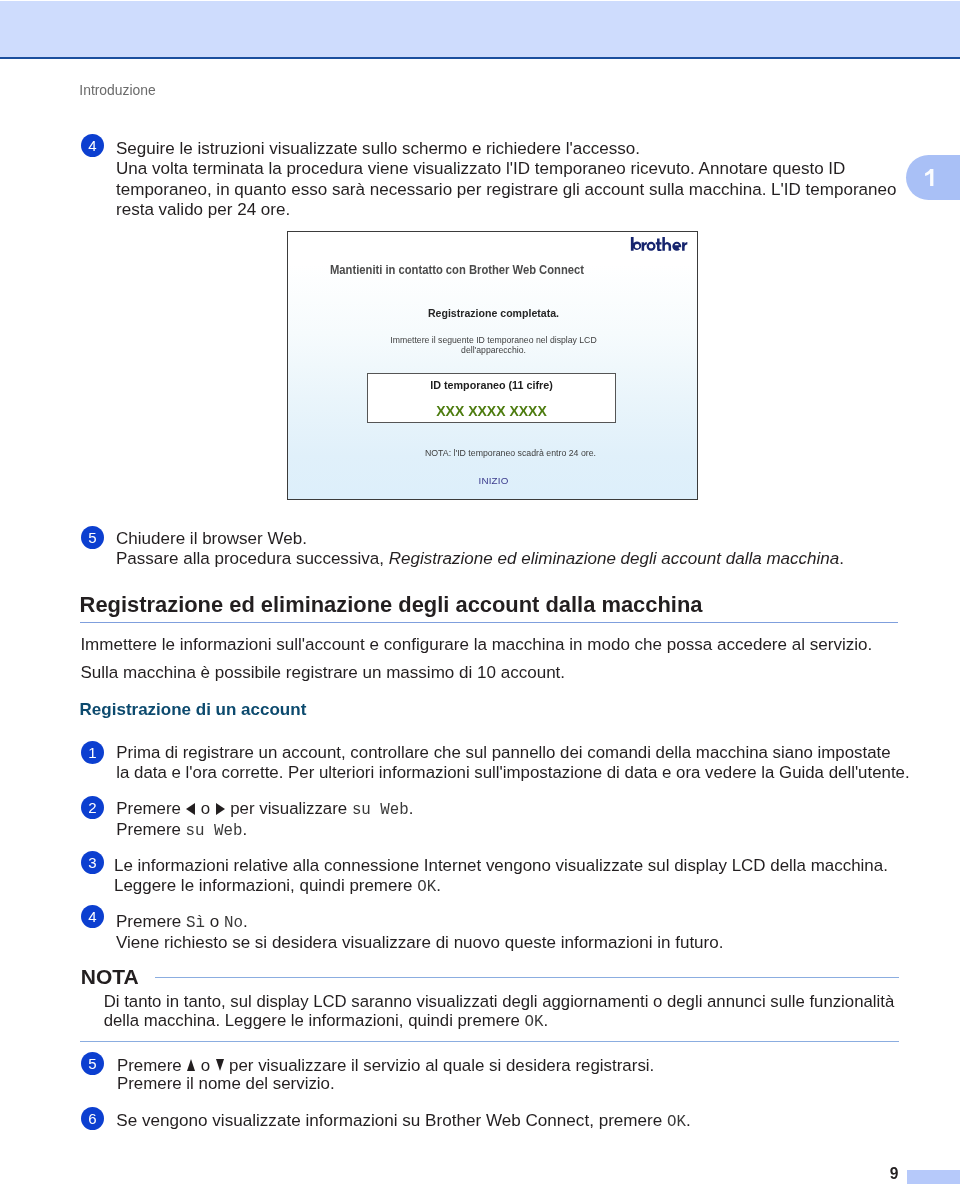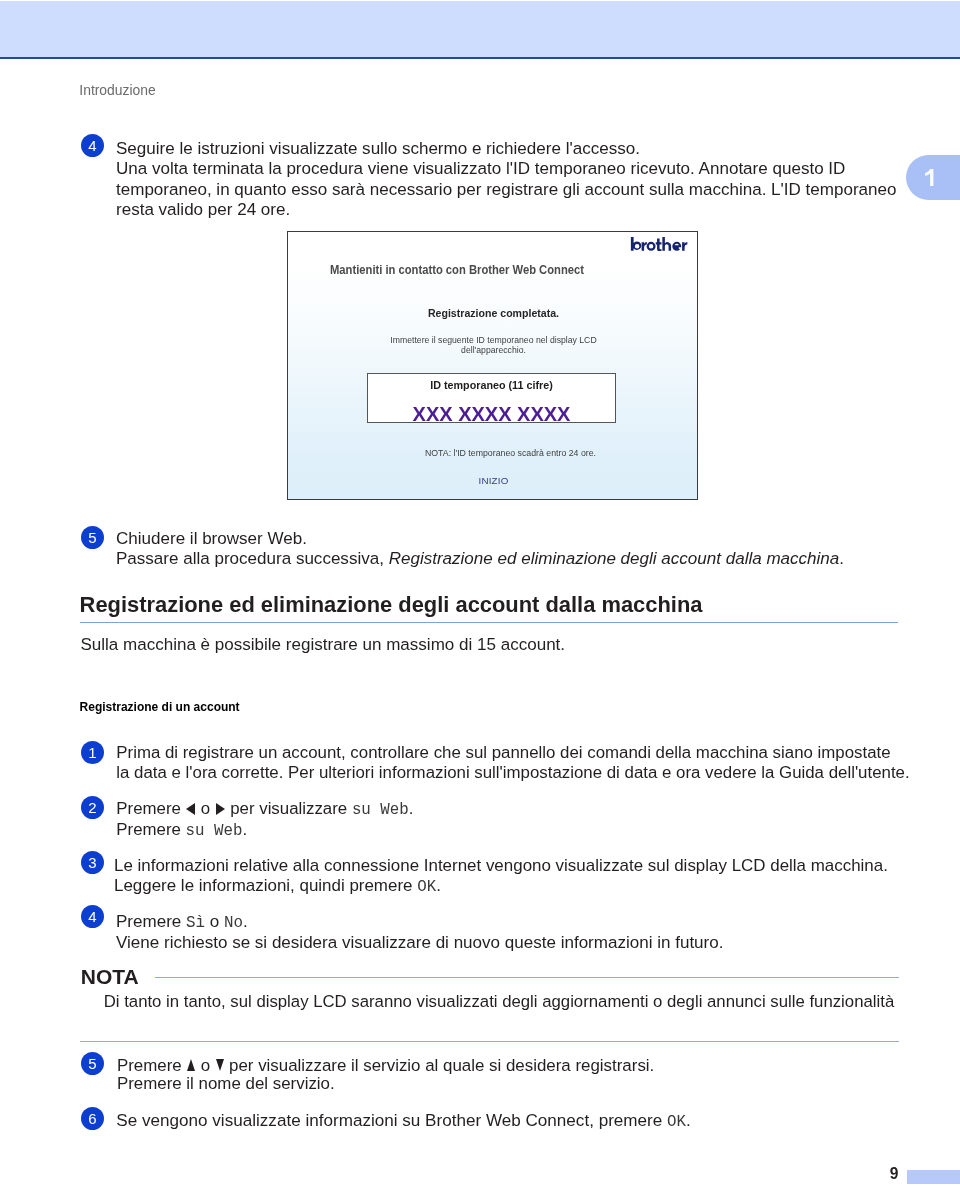--- a/index.html
+++ b/index.html
@@ -47,7 +47,7 @@
   .fig-idbox{position:absolute;left:79px;top:140.7px;width:249px;height:50px;border:1.5px solid #555;
              background:#fff;box-sizing:border-box;}
   .fig-idlabel{position:absolute;left:0;top:5px;width:100%;text-align:center;font-size:10.75px;font-weight:bold;color:#1d1d1d;}
-  .fig-idvalue{position:absolute;left:0;top:29.5px;width:100%;text-align:center;font-size:20px;font-weight:bold;color:#4c1d95;}
+  .fig-idvalue{position:absolute;left:0;top:29.5px;width:100%;text-align:center;font-size:14px;font-weight:bold;color:#4d7c0f;}
   .fig-note{position:absolute;left:17px;top:215.5px;width:411px;text-align:center;font-size:8.77px;color:#3e3e3e;}
   .fig-link{position:absolute;left:0;top:243px;width:411px;text-align:center;font-size:9.8px;letter-spacing:0.2px;color:#3a3a8c;}
 

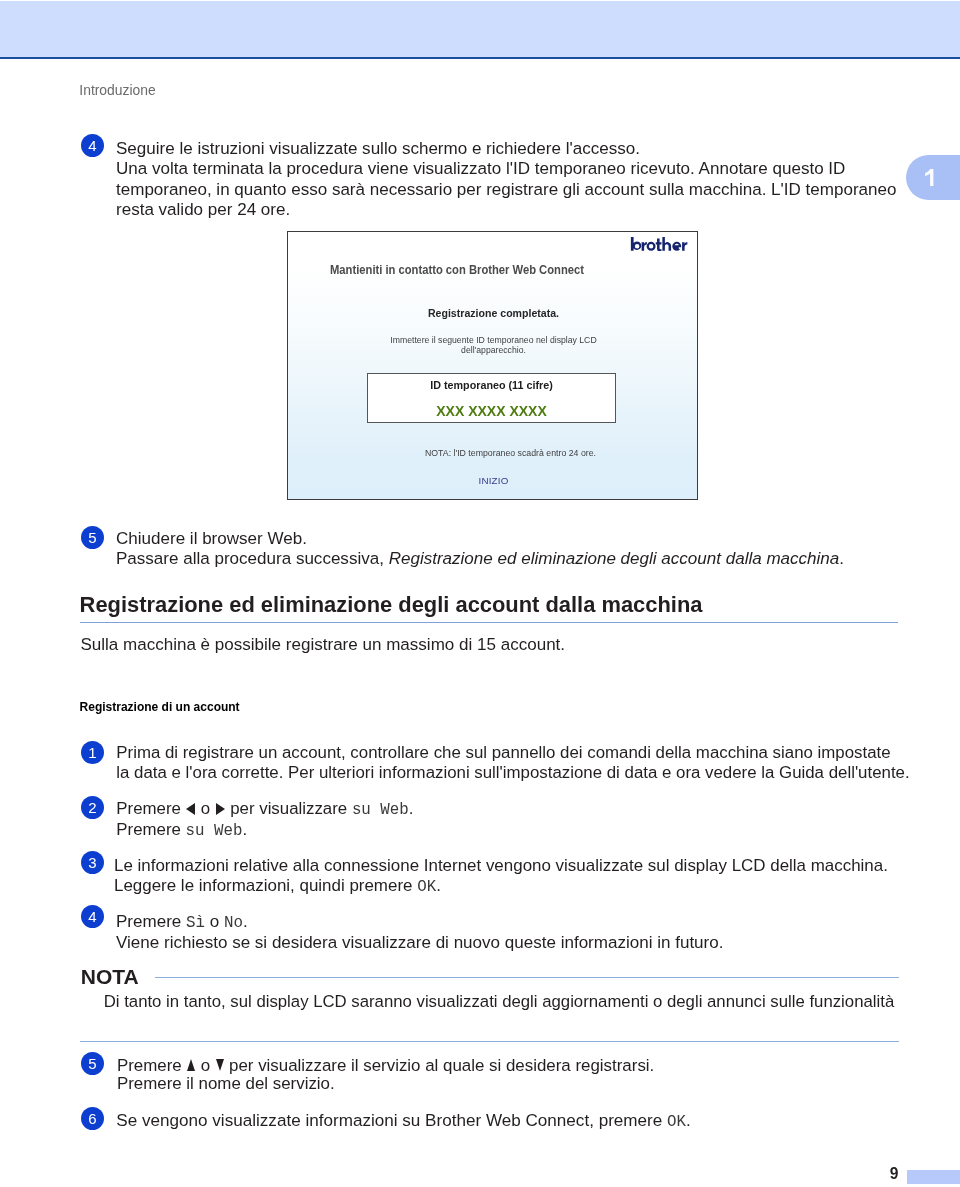--- a/index.html
+++ b/index.html
@@ -128,6 +128,7 @@
   <div class="h1rule" style="left:80.2px;top:621.5px;width:818px;"></div>
 
   <div class="body-text" style="left:80.4px;top:630.5px;width:860px;line-height:28.1px;">
+    <div>Immettere le informazioni sull'account e configurare la macchina in modo che possa accedere al servizio.</div>
     <div>Sulla macchina è possibile registrare un massimo di 15 account.</div>
   </div>
 

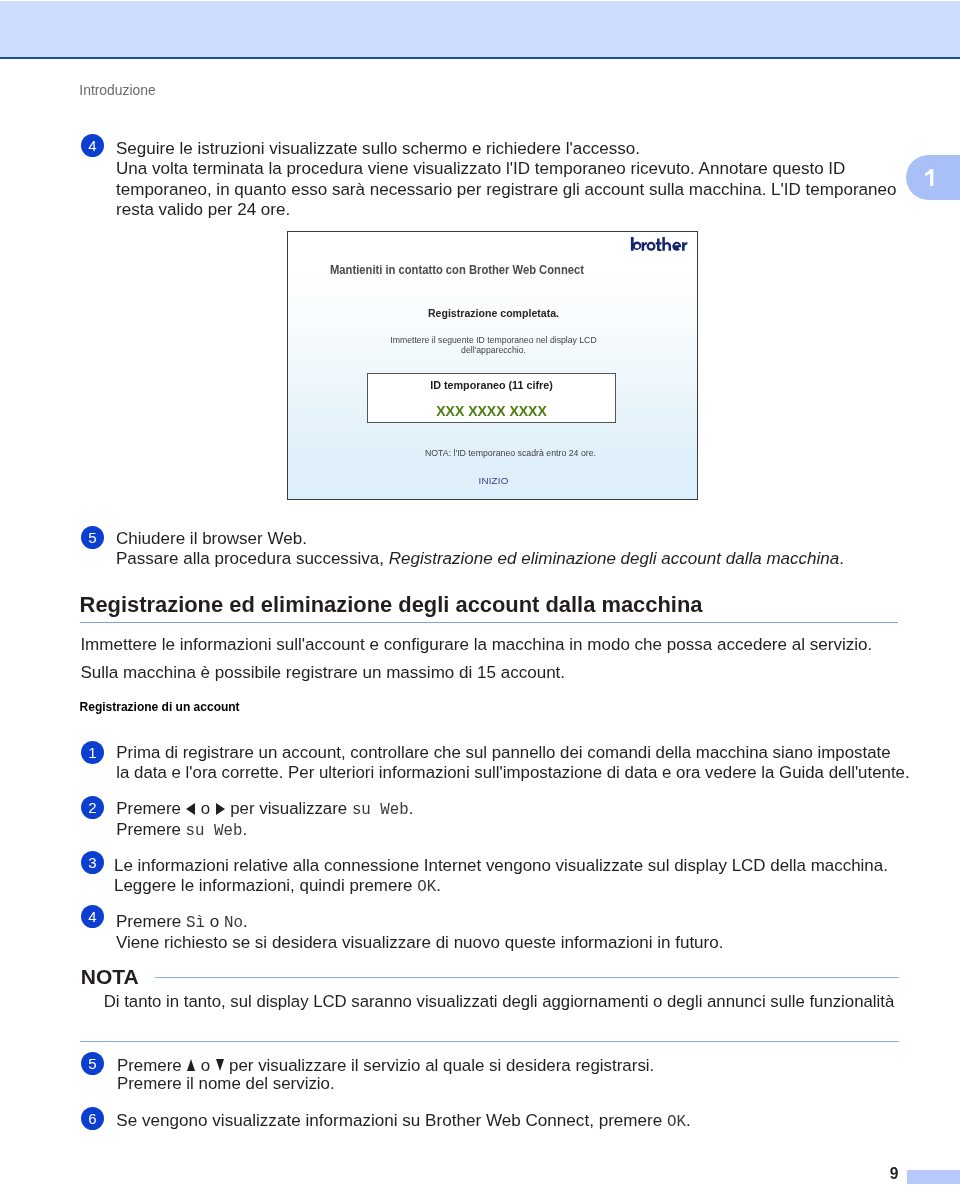--- a/index.html
+++ b/index.html
@@ -129,7 +129,7 @@
 
   <div class="body-text" style="left:80.4px;top:630.5px;width:860px;line-height:28.1px;">
     <div>Immettere le informazioni sull'account e configurare la macchina in modo che possa accedere al servizio.</div>
-    <div>Sulla macchina è possibile registrare un massimo di 15 account.</div>
+    <div>Sulla macchina è possibile registrare un massimo di 10 account.</div>
   </div>
 
   <div class="h2" style="left:79.6px;top:699.5px;">Registrazione di un account</div>

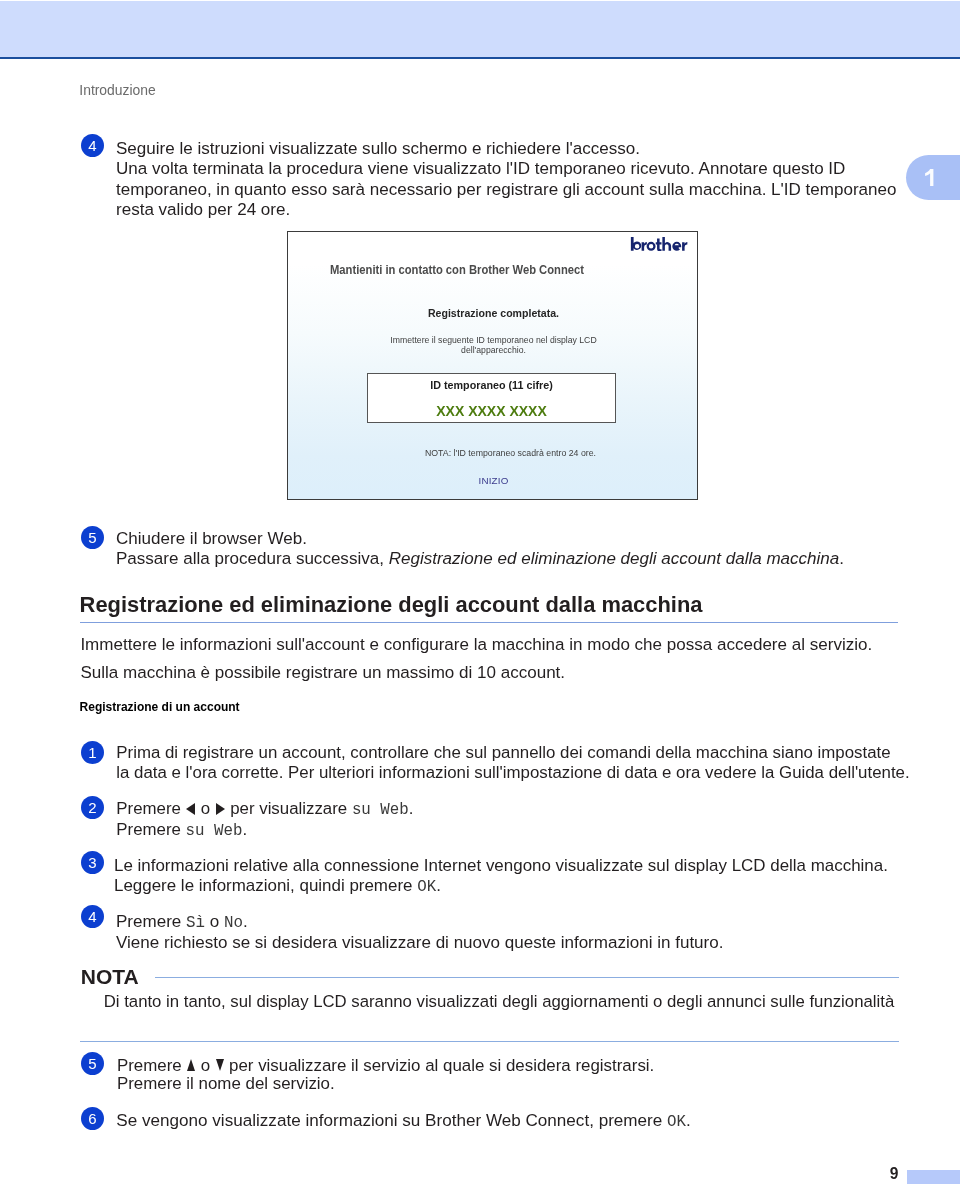--- a/index.html
+++ b/index.html
@@ -54,7 +54,7 @@
   
   .h1{position:absolute;font-size:21.9px;font-weight:bold;color:#231f20;}
   .h1rule{position:absolute;height:1.7px;background:#7f9fdd;}
-  .h2{position:absolute;font-size:12px;font-weight:bold;color:#000000;}
+  .h2{position:absolute;font-size:17px;font-weight:bold;color:#0c4a6e;}
 
   
   .nota-title{position:absolute;font-size:21px;font-weight:bold;color:#231f20;}

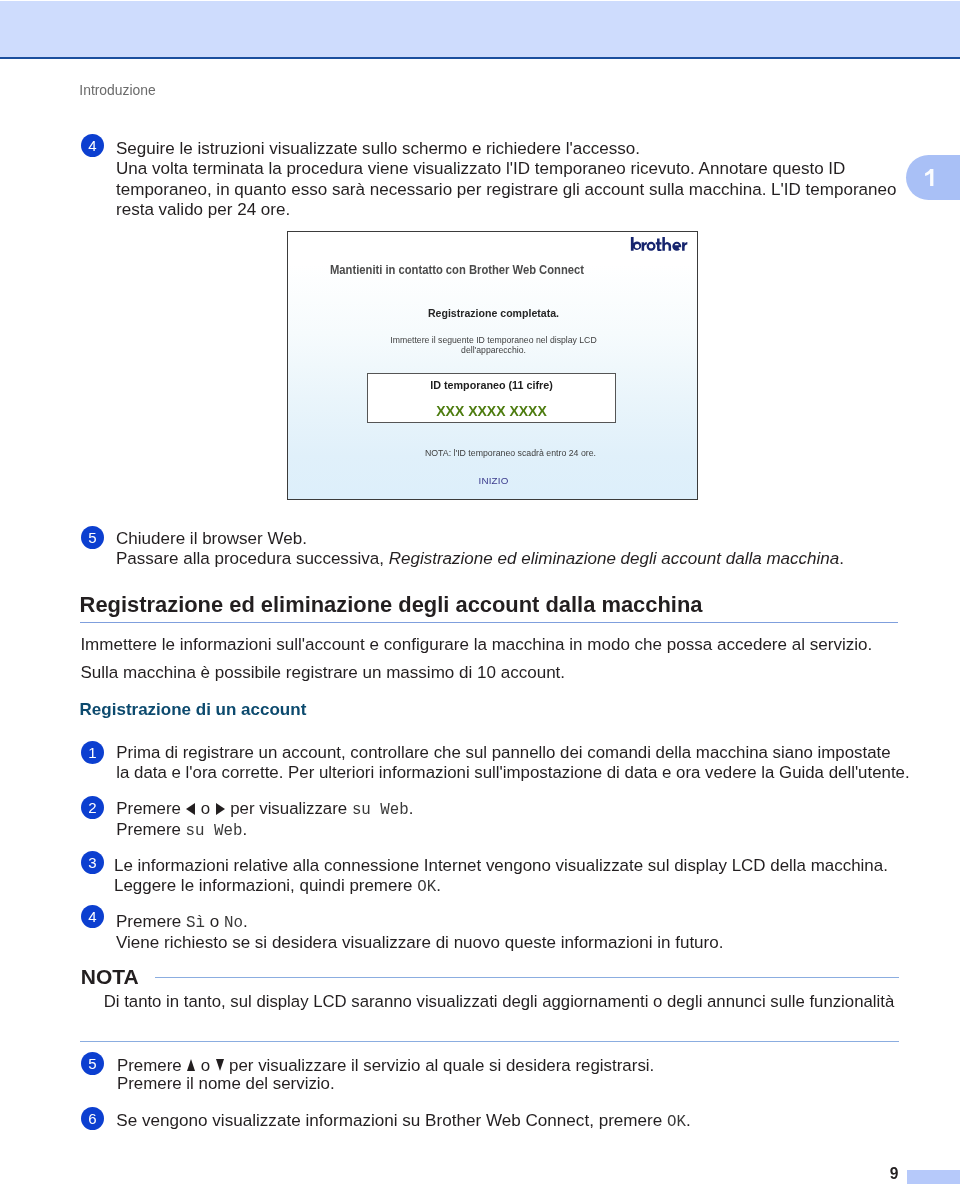--- a/index.html
+++ b/index.html
@@ -162,6 +162,7 @@
   <div class="nota-rule" style="left:155.1px;top:976.6px;width:743.5px;"></div>
   <div class="body-text" style="left:103.7px;top:992px;width:830px;font-size:16.76px;line-height:19.4px;">
     <div>Di tanto in tanto, sul display LCD saranno visualizzati degli aggiornamenti o degli annunci sulle funzionalità</div>
+    <div><span>della macchina. Leggere le informazioni, quindi premere </span><span class="mono">OK</span><span>.</span></div>
   </div>
   <div class="nota-rule" style="left:80.2px;top:1040.5px;width:818.7px;"></div>
 

